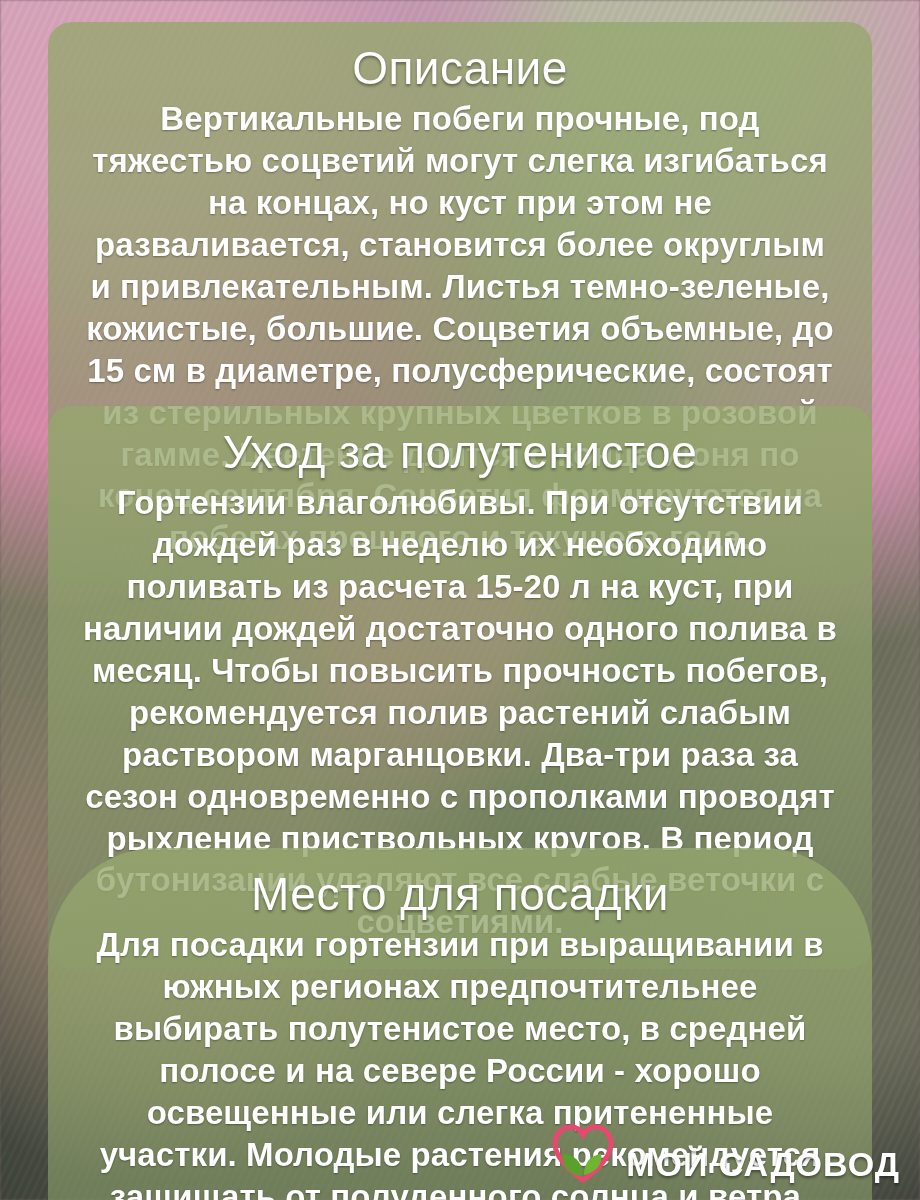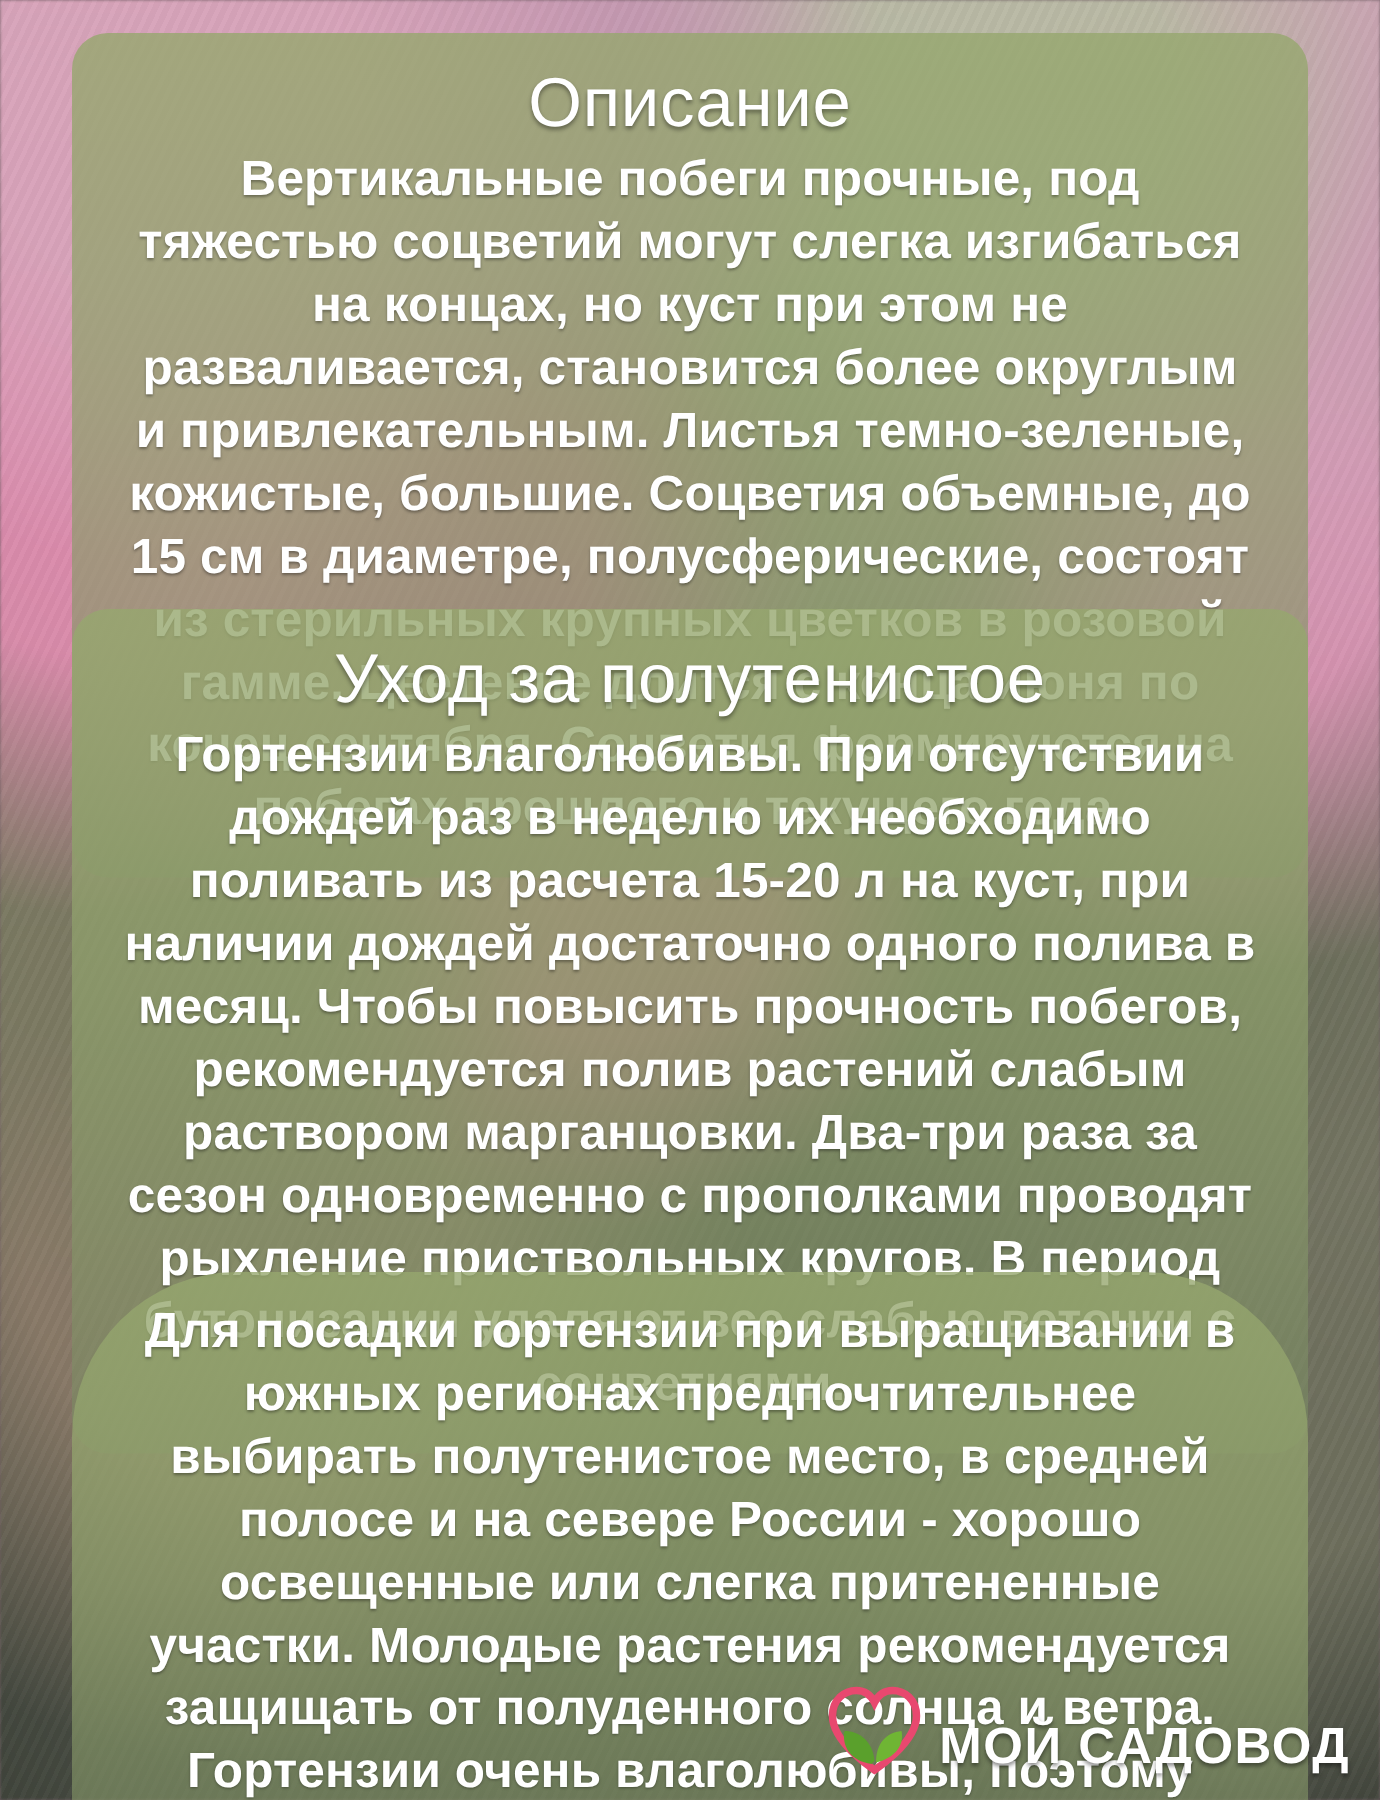--- a/index.html
+++ b/index.html
@@ -135,6 +135,7 @@
     </section>
 
     <section class="card c3">
+      <h2>Место для посадки</h2>
       <p>Для посадки гортензии при выращивании в южных регионах предпочтительнее выбирать полутенистое место, в средней полосе и на севере России - хорошо освещенные или слегка притененные участки. Молодые растения рекомендуется защищать от полуденного солнца и ветра. Гортензии очень влаголюбивы, поэтому посадка вблизи деревьев, поглощающих много влаги, для них губительна.</p>
     </section>
 

